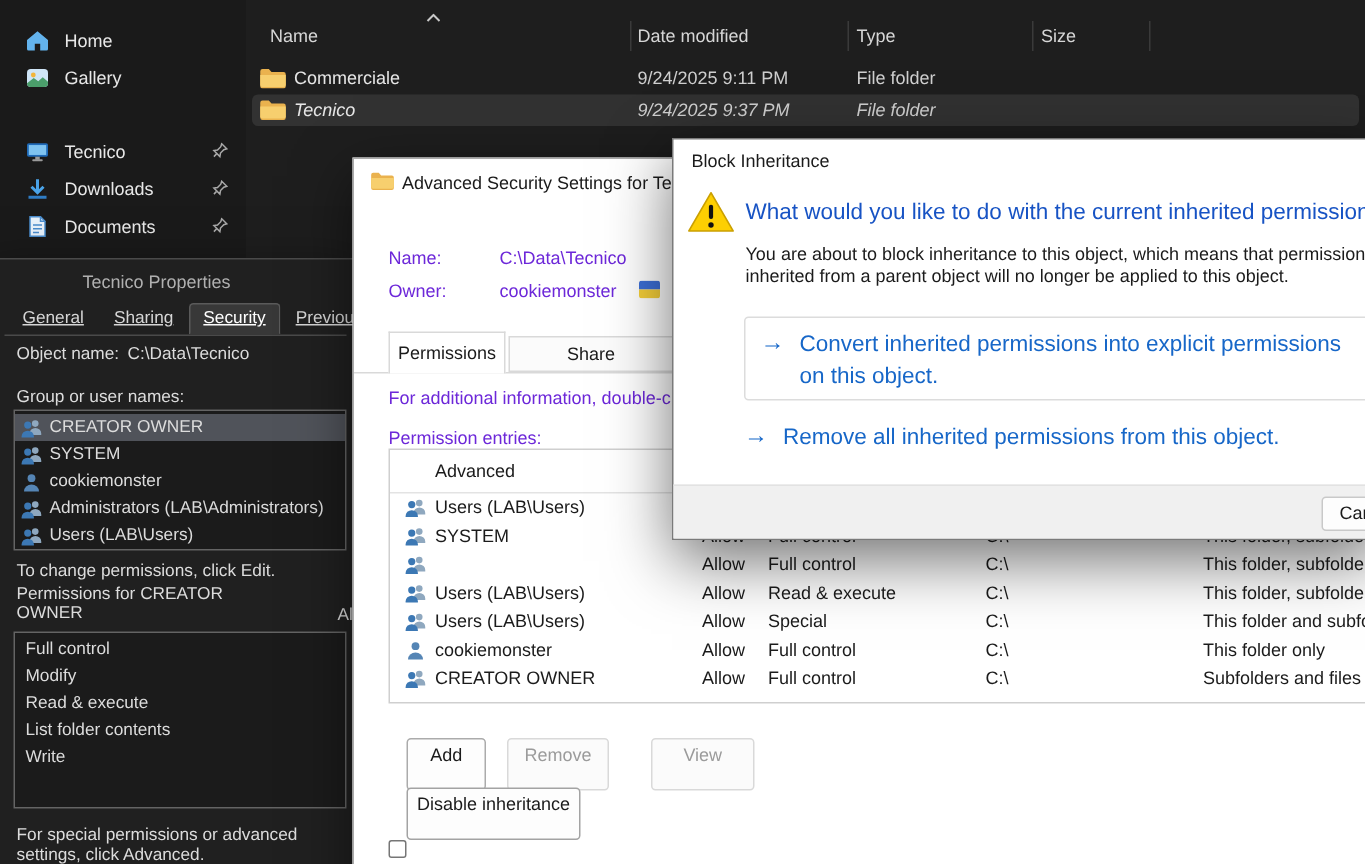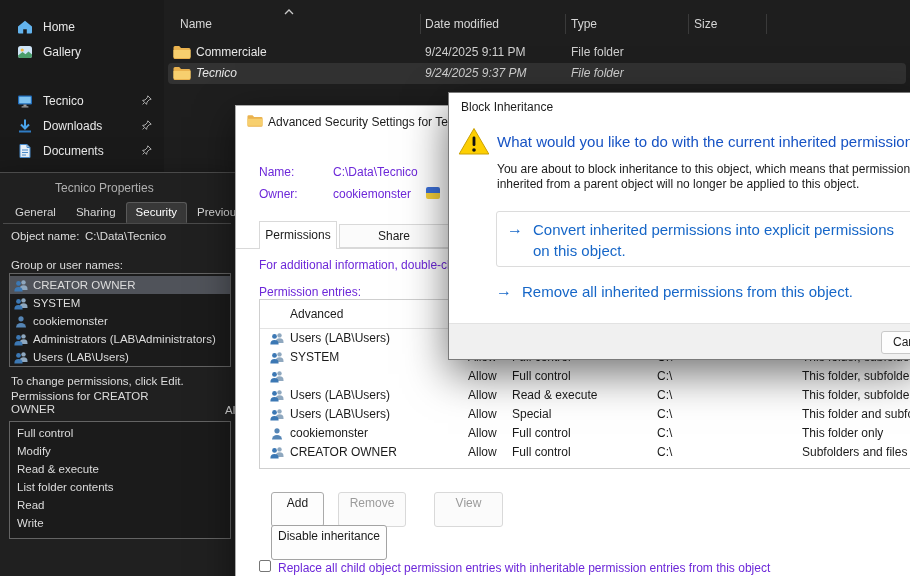--- a/index.html
+++ b/index.html
@@ -38,7 +38,7 @@
            font-size:11.5px; color:#dcdcdc; }
   .props-title { position:absolute; left:22px; top:8px; font-size:12px; color:#b0b0b0; white-space:nowrap;margin-left:42px; }
   .props-tabs { position:absolute; left:14px; top:29px; height:21px; display:flex; }
-  .ptab { padding:3px 9px 4px; color:#d6d6d6; font-size:11.5px; border:1px solid transparent; white-space:nowrap; }
+  .ptab { padding:3px 9px 4px; color:#d6d6d6; font-size:11.5px; border:1px solid transparent; white-space:nowrap;text-decoration:underline; }
   .ptab.active { background:#383838; border-color:#5a5a5a; border-bottom-color:#383838;
                  border-radius:3px 3px 0 0; color:#ffffff; }
   .props-tabline { position:absolute; left:12px; right:6px; top:50px; height:1px; background:#4a4a4a; }

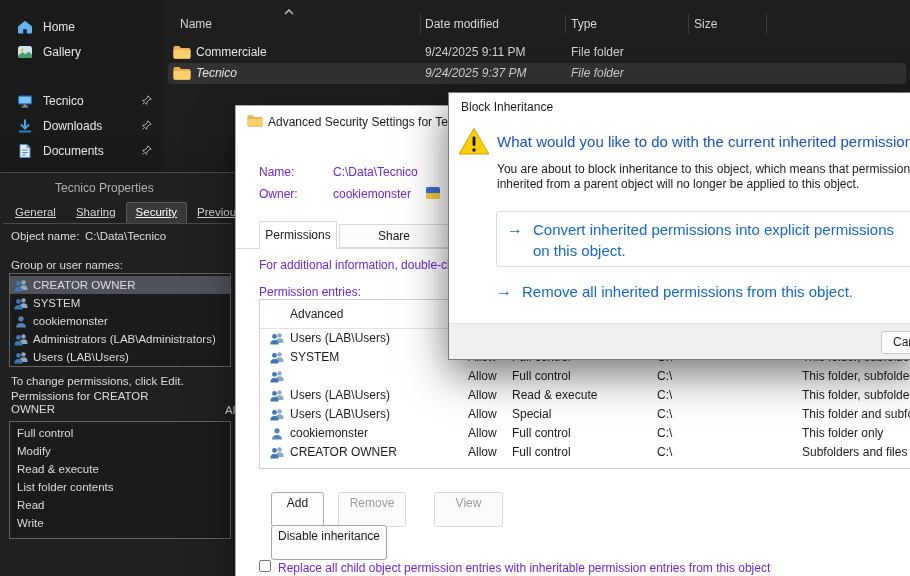--- a/index.html
+++ b/index.html
@@ -285,9 +285,6 @@
           <span>List folder contents</span>
         </div>
         <div class="prow perm">
-          <span>Read</span>
-        </div>
-        <div class="prow perm">
           <span>Write</span>
         </div>
       </div>

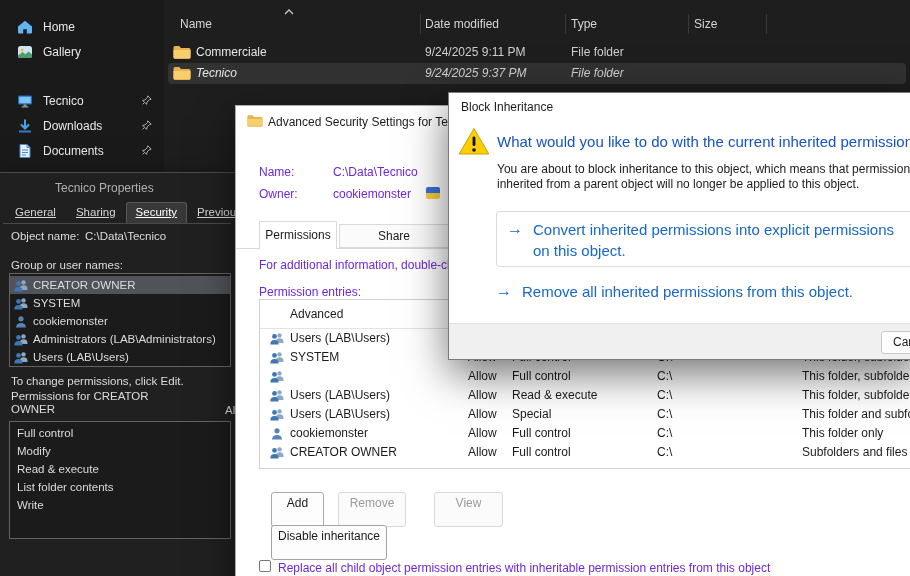--- a/index.html
+++ b/index.html
@@ -289,6 +289,7 @@
         </div>
       </div>
 
+    <span class="plabel" style="left:20px;top:378px;width:208px;white-space:normal;line-height:13px">For special permissions or advanced settings, click Advanced.</span>
   </div>
 
   <div class="adv">

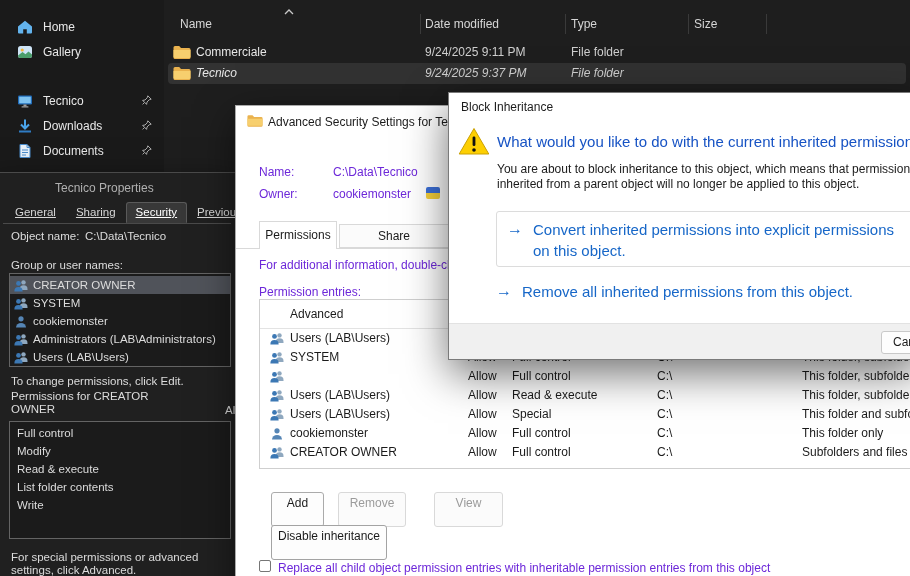--- a/index.html
+++ b/index.html
@@ -422,7 +422,6 @@
     <div class="adv-btn" id="btn-disable">Disable inheritance</div>
 
     <span class="adv-check"></span>
-    <span class="alabel" style="left:42px;top:455px">Replace all child object permission entries with inheritable permission entries from this object</span>
   </div>
 
   <div class="blockdlg">

